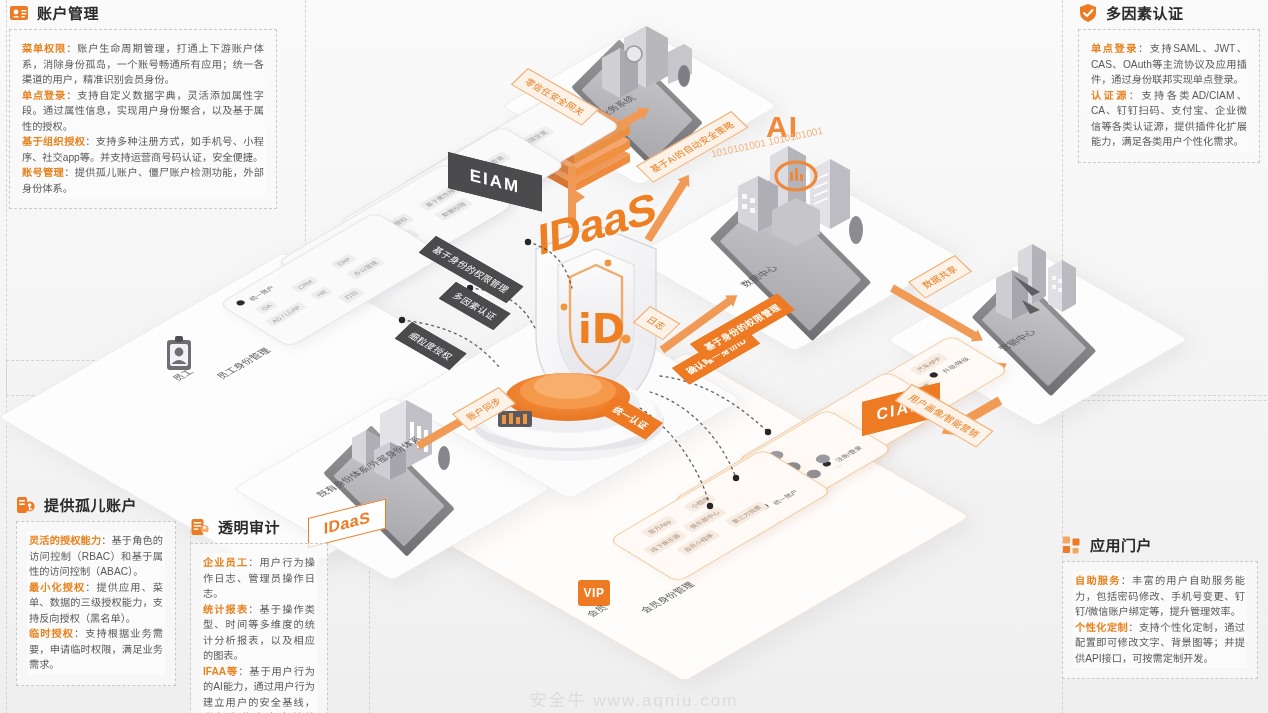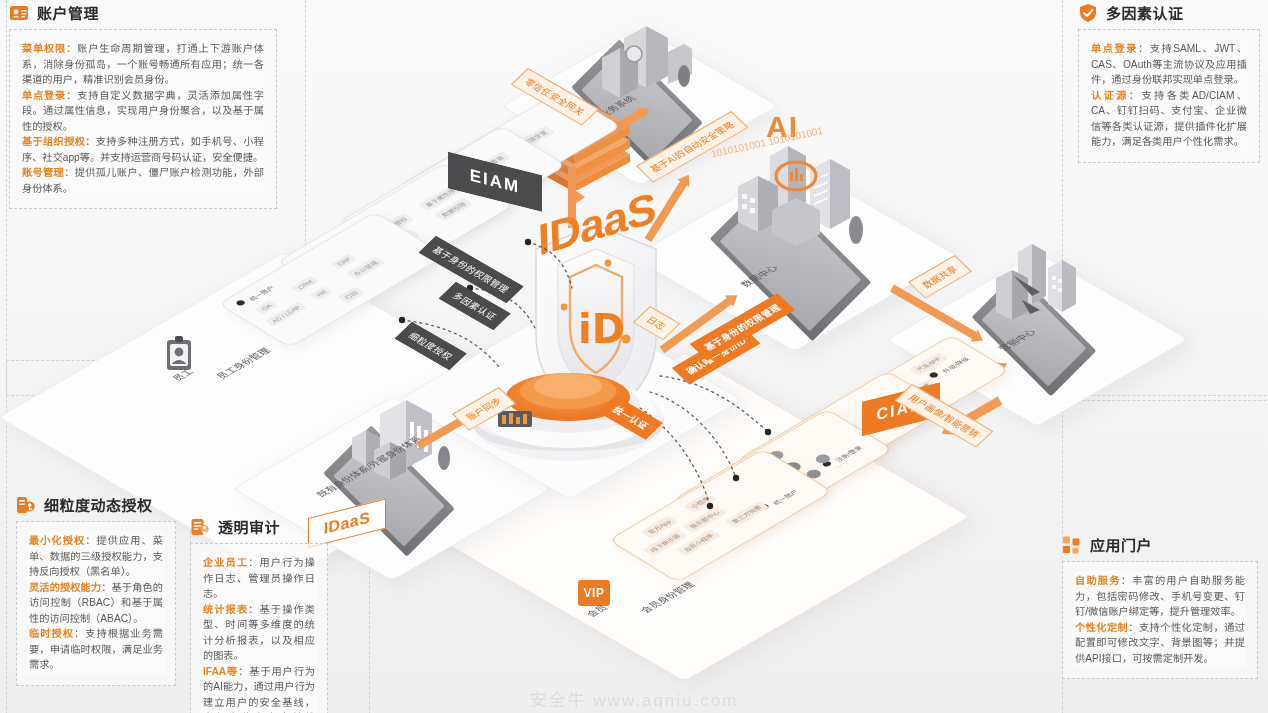--- a/index.html
+++ b/index.html
@@ -600,7 +600,7 @@
         <rect x="12.9" y="11" width="1.4" height="4.4" fill="#fff"></rect>
         <rect x="14.3" y="13.4" width="2" height="1.2" fill="#fff"></rect>
       </svg>
-      <span class="panel-title">细粒度动态授权</span>
+      <span class="panel-title">提供孤儿账户</span>
     </div>
     <div class="panel-body">
       <div class="panel-inner">

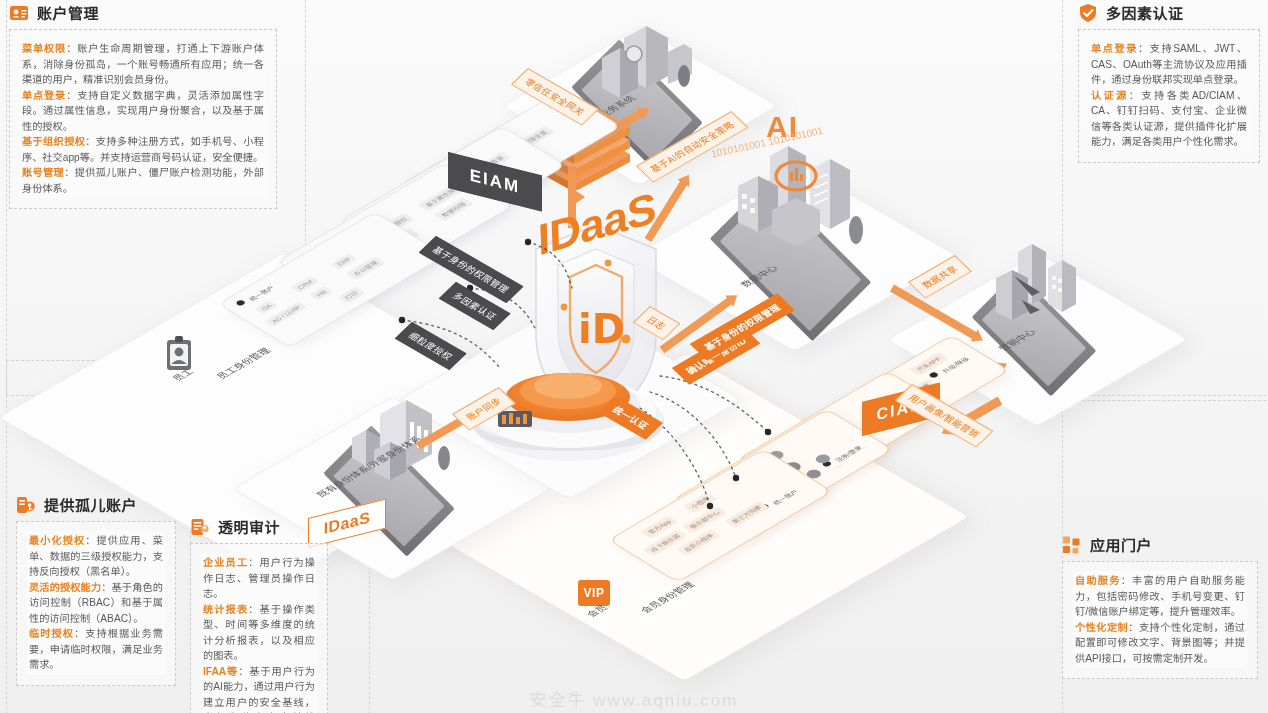--- a/index.html
+++ b/index.html
@@ -604,8 +604,8 @@
     </div>
     <div class="panel-body">
       <div class="panel-inner">
+        <p class="feat"><b>灵活的授权能力</b><span>：基于角色的访问控制（RBAC）和基于属性的访问控制（ABAC）。</span></p>
         <p class="feat"><b>最小化授权</b><span>：提供应用、菜单、数据的三级授权能力，支持反向授权（黑名单）。</span></p>
-        <p class="feat"><b>灵活的授权能力</b><span>：基于角色的访问控制（RBAC）和基于属性的访问控制（ABAC）。</span></p>
         <p class="feat"><b>临时授权</b><span>：支持根据业务需要，申请临时权限，满足业务需求。</span></p>
       </div>
     </div>

